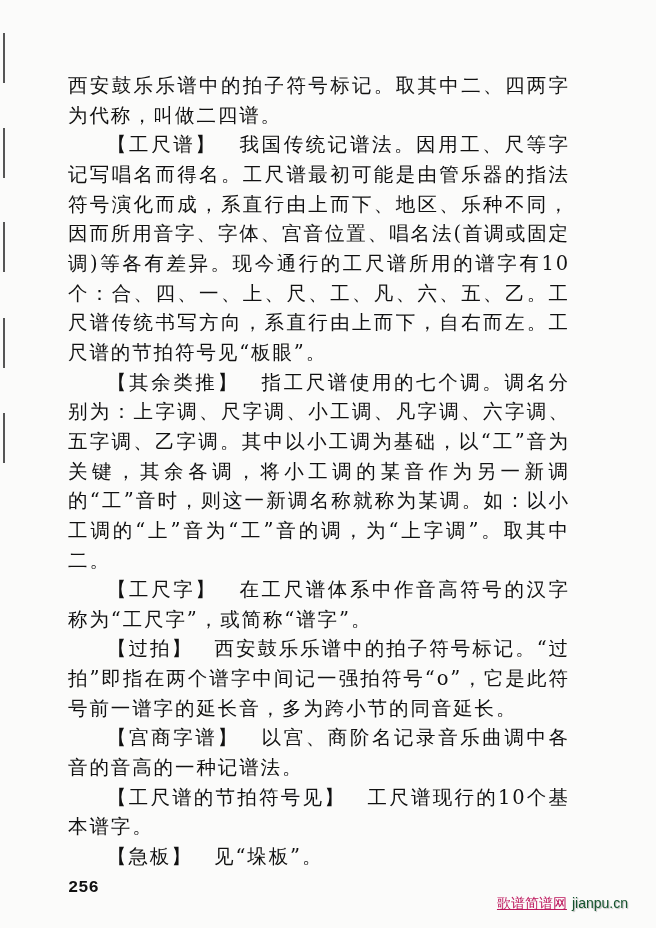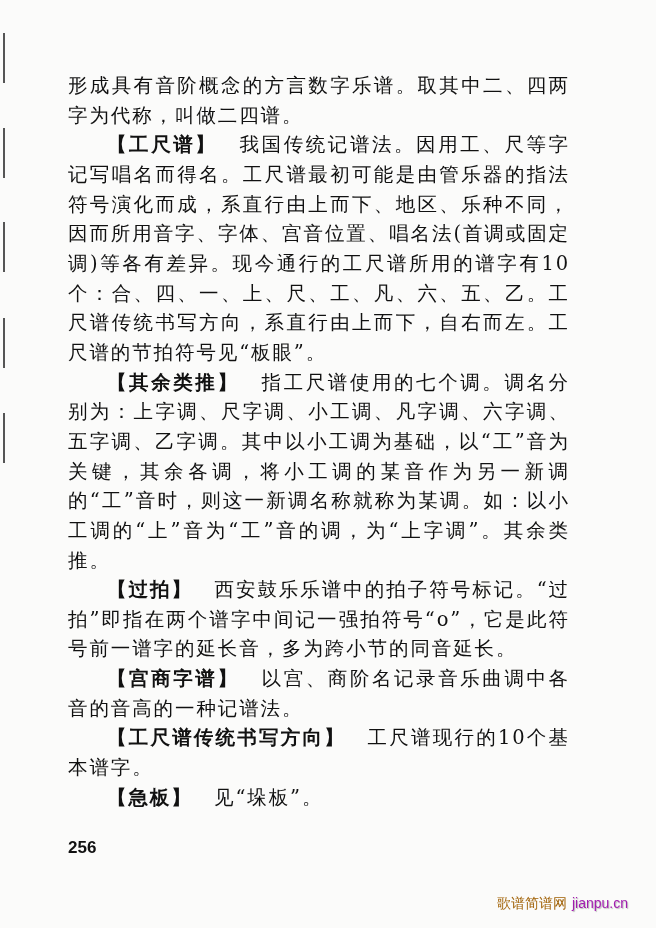--- a/index.html
+++ b/index.html
@@ -40,7 +40,7 @@
 <div class="margin-bar" style="top:413px;height:50px"></div>
 
 <div class="page-text">
-  <p>形成具有音阶概念的方言数字乐谱。取其中二、四两字为代称，叫做二四谱。</p>
+  <p>西安鼓乐乐谱中的拍子符号标记。取其中二、四两字为代称，叫做二四谱。</p>
   <p class="entry"><span class="term">【工尺谱】</span><span>　我国传统记谱法。因用工、尺等字记写唱名而得名。工尺谱最初可能是由管乐器的指法符号演化而成，系直行由上而下、地区、乐种不同，因而所用音字、字体、宫音位置、唱名法(首调或固定调)等各有差异。现今通行的工尺谱所用的谱字有10个：合、四、一、上、尺、工、凡、六、五、乙。工尺谱传统书写方向，系直行由上而下，自右而左。工尺谱的节拍符号见“板眼”。</span></p>
   <p class="entry"><span class="term">【其余类推】</span><span>　指工尺谱使用的七个调。调名分别为：上字调、尺字调、小工调、凡字调、六字调、五字调、乙字调。其中以小工调为基础，以“工”音为关键，其余各调，将小工调的某音作为另一新调的“工”音时，则这一新调名称就称为某调。如：以小工调的“上”音为“工”音的调，为“上字调”。其余类推。</span></p>
   <p class="entry"><span class="term">【过拍】</span><span>　西安鼓乐乐谱中的拍子符号标记。“过拍”即指在两个谱字中间记一强拍符号“o”，它是此符号前一谱字的延长音，多为跨小节的同音延长。</span></p>

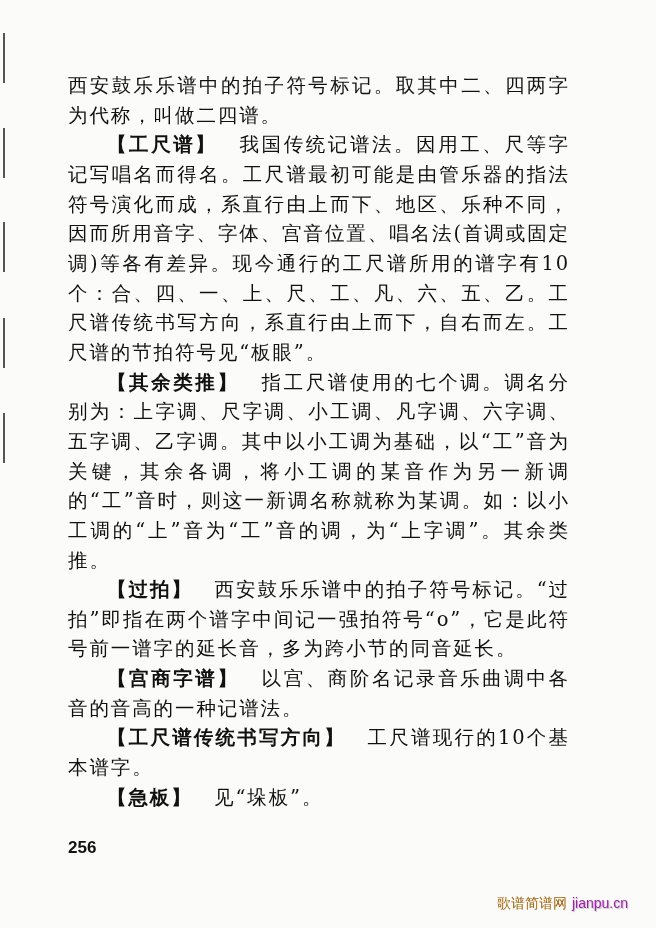--- a/index.html
+++ b/index.html
@@ -18,7 +18,7 @@
   }
   .page-text p { margin: 0; text-align: justify; }
   .page-text p.entry { text-indent: 2em; }
-  .term { font-weight: bold; }
+  .term { font-weight: normal; }
   .page-number {
     position: absolute; left: 68px; top: 838px;
     font-family: Liberation Sans, sans-serif; font-weight: bold; font-size: 17px;

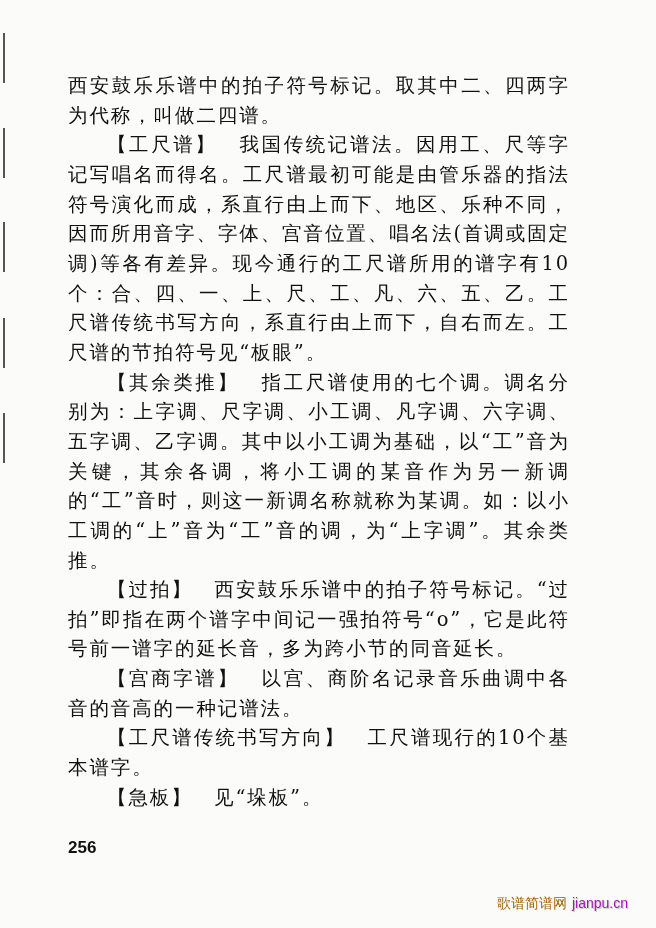--- a/index.html
+++ b/index.html
@@ -42,7 +42,7 @@
 <div class="page-text">
   <p>西安鼓乐乐谱中的拍子符号标记。取其中二、四两字为代称，叫做二四谱。</p>
   <p class="entry"><span class="term">【工尺谱】</span><span>　我国传统记谱法。因用工、尺等字记写唱名而得名。工尺谱最初可能是由管乐器的指法符号演化而成，系直行由上而下、地区、乐种不同，因而所用音字、字体、宫音位置、唱名法(首调或固定调)等各有差异。现今通行的工尺谱所用的谱字有10个：合、四、一、上、尺、工、凡、六、五、乙。工尺谱传统书写方向，系直行由上而下，自右而左。工尺谱的节拍符号见“板眼”。</span></p>
-  <p class="entry"><span class="term">【其余类推】</span><span>　指工尺谱使用的七个调。调名分别为：上字调、尺字调、小工调、凡字调、六字调、五字调、乙字调。其中以小工调为基础，以“工”音为关键，其余各调，将小工调的某音作为另一新调的“工”音时，则这一新调名称就称为某调。如：以小工调的“上”音为“工”音的调，为“上字调”。其余类推。</span></p>
+  <p class="entry"><span class="term">【其余类推】</span><span>　指工尺谱使用的七个调。调名分别为：上字调、尺字调、小工调、凡字调、六字调、五字调、乙字调。其中以小工调为基础，以“工”音为关键，其余各调，将小工调的某音作为另一新调的“工”音时，则这一新调名称就称为某调。如：以小工调的“上”音为“工”音的调，为“上字调”。取其中二。</span></p>
   <p class="entry"><span class="term">【过拍】</span><span>　西安鼓乐乐谱中的拍子符号标记。“过拍”即指在两个谱字中间记一强拍符号“o”，它是此符号前一谱字的延长音，多为跨小节的同音延长。</span></p>
   <p class="entry"><span class="term">【宫商字谱】</span><span>　以宫、商阶名记录音乐曲调中各音的音高的一种记谱法。</span></p>
   <p class="entry"><span class="term">【工尺谱传统书写方向】</span><span>　工尺谱现行的10个基本谱字。</span></p>

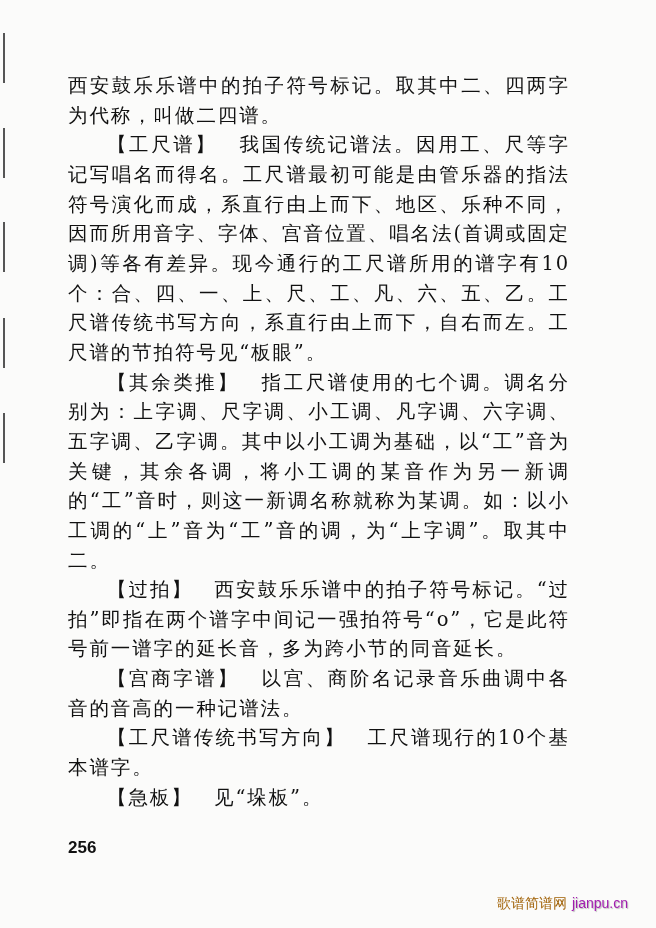--- a/index.html
+++ b/index.html
@@ -43,6 +43,7 @@
   <p>西安鼓乐乐谱中的拍子符号标记。取其中二、四两字为代称，叫做二四谱。</p>
   <p class="entry"><span class="term">【工尺谱】</span><span>　我国传统记谱法。因用工、尺等字记写唱名而得名。工尺谱最初可能是由管乐器的指法符号演化而成，系直行由上而下、地区、乐种不同，因而所用音字、字体、宫音位置、唱名法(首调或固定调)等各有差异。现今通行的工尺谱所用的谱字有10个：合、四、一、上、尺、工、凡、六、五、乙。工尺谱传统书写方向，系直行由上而下，自右而左。工尺谱的节拍符号见“板眼”。</span></p>
   <p class="entry"><span class="term">【其余类推】</span><span>　指工尺谱使用的七个调。调名分别为：上字调、尺字调、小工调、凡字调、六字调、五字调、乙字调。其中以小工调为基础，以“工”音为关键，其余各调，将小工调的某音作为另一新调的“工”音时，则这一新调名称就称为某调。如：以小工调的“上”音为“工”音的调，为“上字调”。取其中二。</span></p>
+  <p class="entry"><span class="term">【工尺字】</span><span>　在工尺谱体系中作音高符号的汉字称为“工尺字”，或简称“谱字”。</span></p>
   <p class="entry"><span class="term">【过拍】</span><span>　西安鼓乐乐谱中的拍子符号标记。“过拍”即指在两个谱字中间记一强拍符号“o”，它是此符号前一谱字的延长音，多为跨小节的同音延长。</span></p>
   <p class="entry"><span class="term">【宫商字谱】</span><span>　以宫、商阶名记录音乐曲调中各音的音高的一种记谱法。</span></p>
   <p class="entry"><span class="term">【工尺谱传统书写方向】</span><span>　工尺谱现行的10个基本谱字。</span></p>

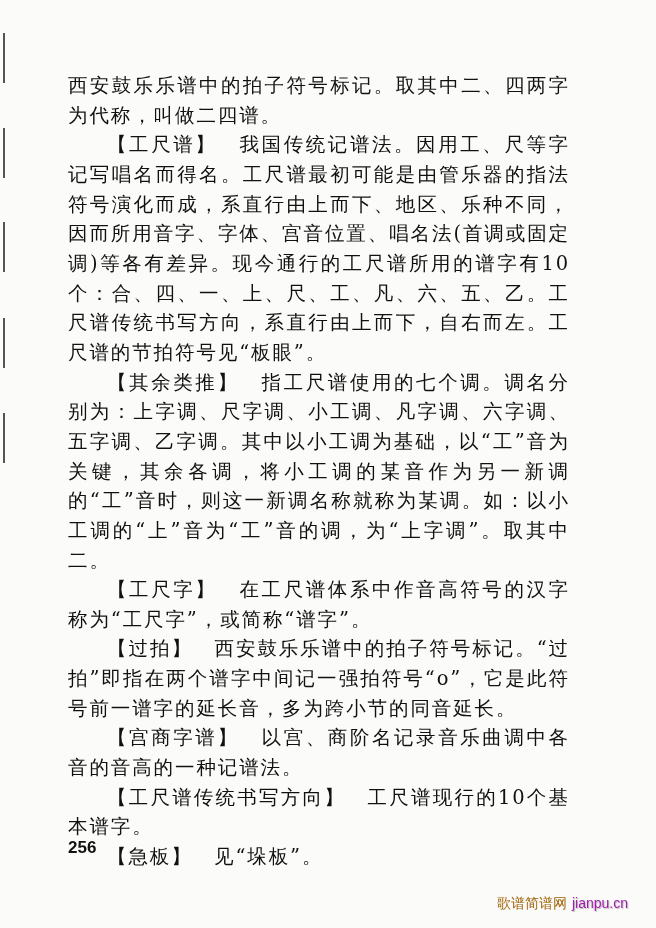--- a/index.html
+++ b/index.html
@@ -46,7 +46,7 @@
   <p class="entry"><span class="term">【工尺字】</span><span>　在工尺谱体系中作音高符号的汉字称为“工尺字”，或简称“谱字”。</span></p>
   <p class="entry"><span class="term">【过拍】</span><span>　西安鼓乐乐谱中的拍子符号标记。“过拍”即指在两个谱字中间记一强拍符号“o”，它是此符号前一谱字的延长音，多为跨小节的同音延长。</span></p>
   <p class="entry"><span class="term">【宫商字谱】</span><span>　以宫、商阶名记录音乐曲调中各音的音高的一种记谱法。</span></p>
-  <p class="entry"><span class="term">【工尺谱传统书写方向】</span><span>　工尺谱现行的10个基本谱字。</span></p>
+  <p class="entry"><span class="term">【工尺谱的节拍符号见】</span><span>　工尺谱现行的10个基本谱字。</span></p>
   <p class="entry"><span class="term">【急板】</span><span>　见“垛板”。</span></p>
 
 </div>

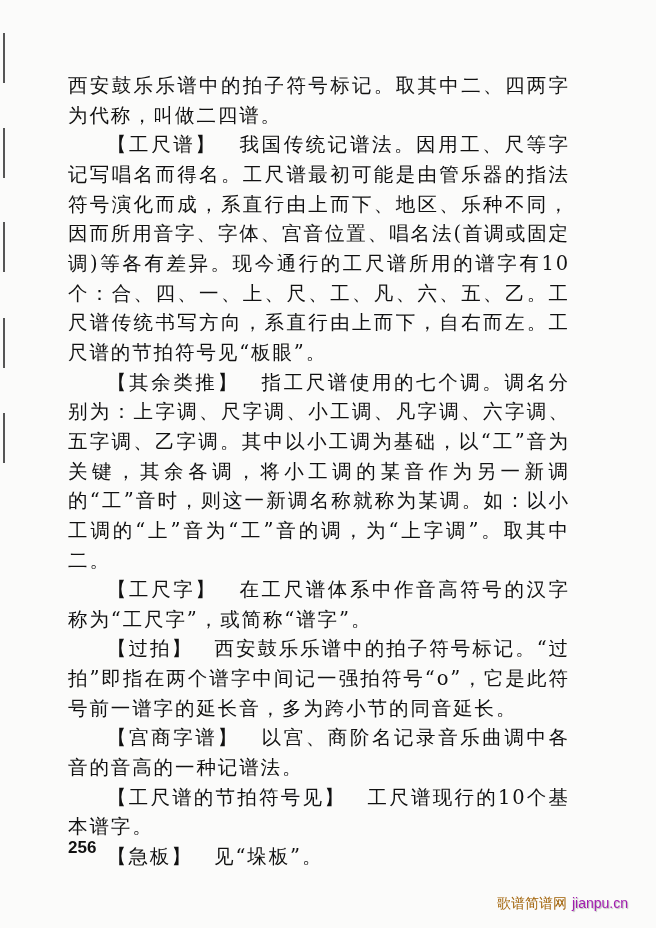--- a/index.html
+++ b/index.html
@@ -20,8 +20,8 @@
   .page-text p.entry { text-indent: 2em; }
   .term { font-weight: normal; }
   .page-number {
-    position: absolute; left: 68px; top: 838px;
-    font-family: Liberation Sans, sans-serif; font-weight: bold; font-size: 17px;
+    position: absolute; left: 68px; top: 878px;
+    font-family: Liberation Mono, monospace; font-weight: bold; font-size: 17px;
   }
   .watermark {
     position: absolute; right: 28px; top: 895px;

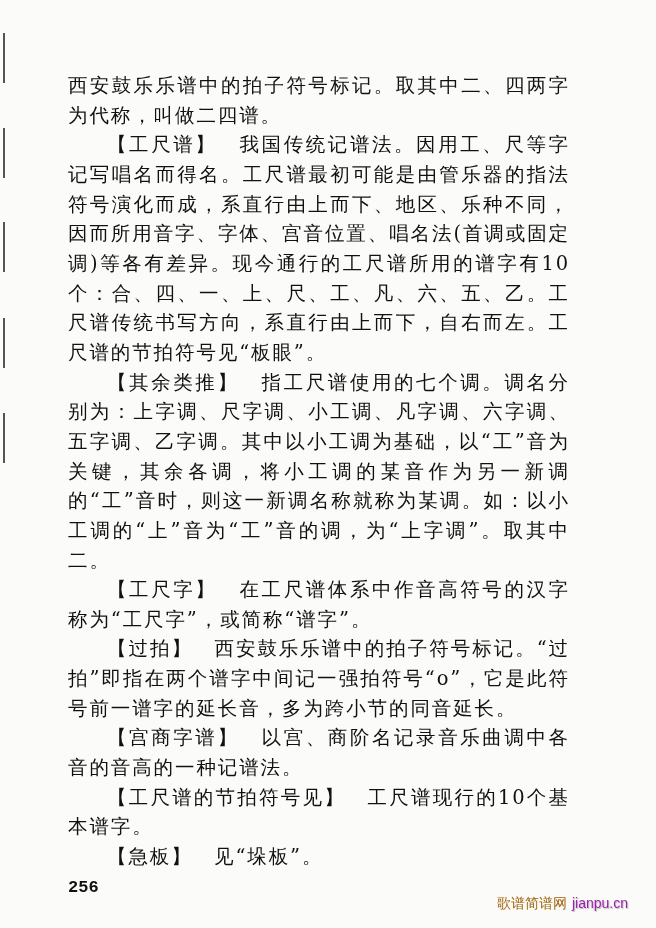--- a/index.html
+++ b/index.html
@@ -27,7 +27,7 @@
     position: absolute; right: 28px; top: 895px;
     font-size: 14px; display: flex; align-items: baseline; gap: 5px;
   }
-  .wm-cn { color: #a16207; font-family: "DejaVu Serif", serif; }
+  .wm-cn { color: #be185d; font-family: "DejaVu Serif", serif; text-decoration: underline; }
   .wm-en { color: #a21caf; font-family: "Liberation Sans", sans-serif; text-shadow: 1px 1px 1px #bbb; }
 </style>
 </head>

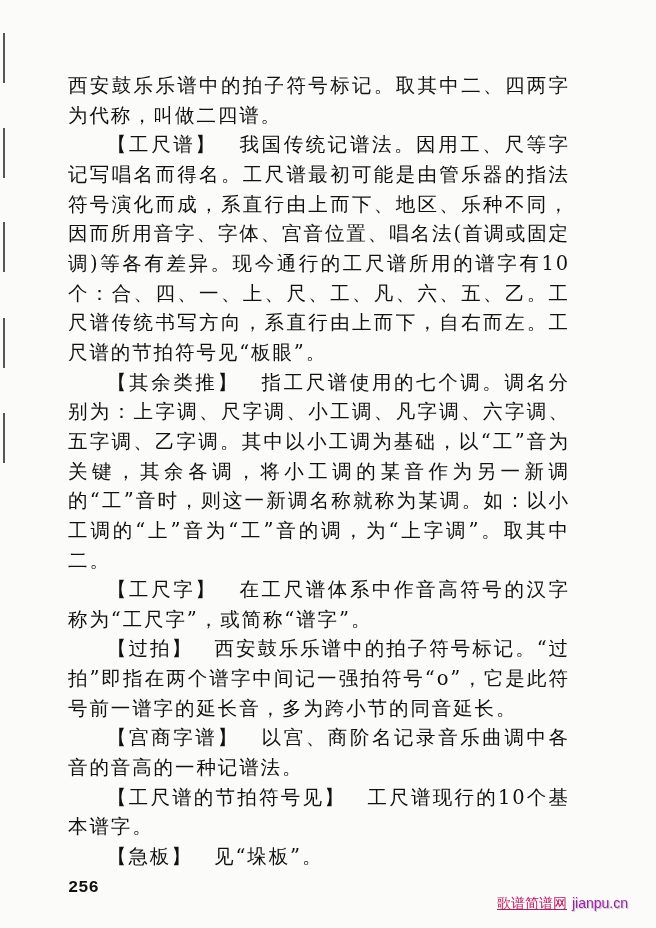--- a/index.html
+++ b/index.html
@@ -28,7 +28,7 @@
     font-size: 14px; display: flex; align-items: baseline; gap: 5px;
   }
   .wm-cn { color: #be185d; font-family: "DejaVu Serif", serif; text-decoration: underline; }
-  .wm-en { color: #a21caf; font-family: "Liberation Sans", sans-serif; text-shadow: 1px 1px 1px #bbb; }
+  .wm-en { color: #14532d; font-family: "Liberation Sans", sans-serif; text-shadow: 1px 1px 1px #bbb; }
 </style>
 </head>
 <body>

